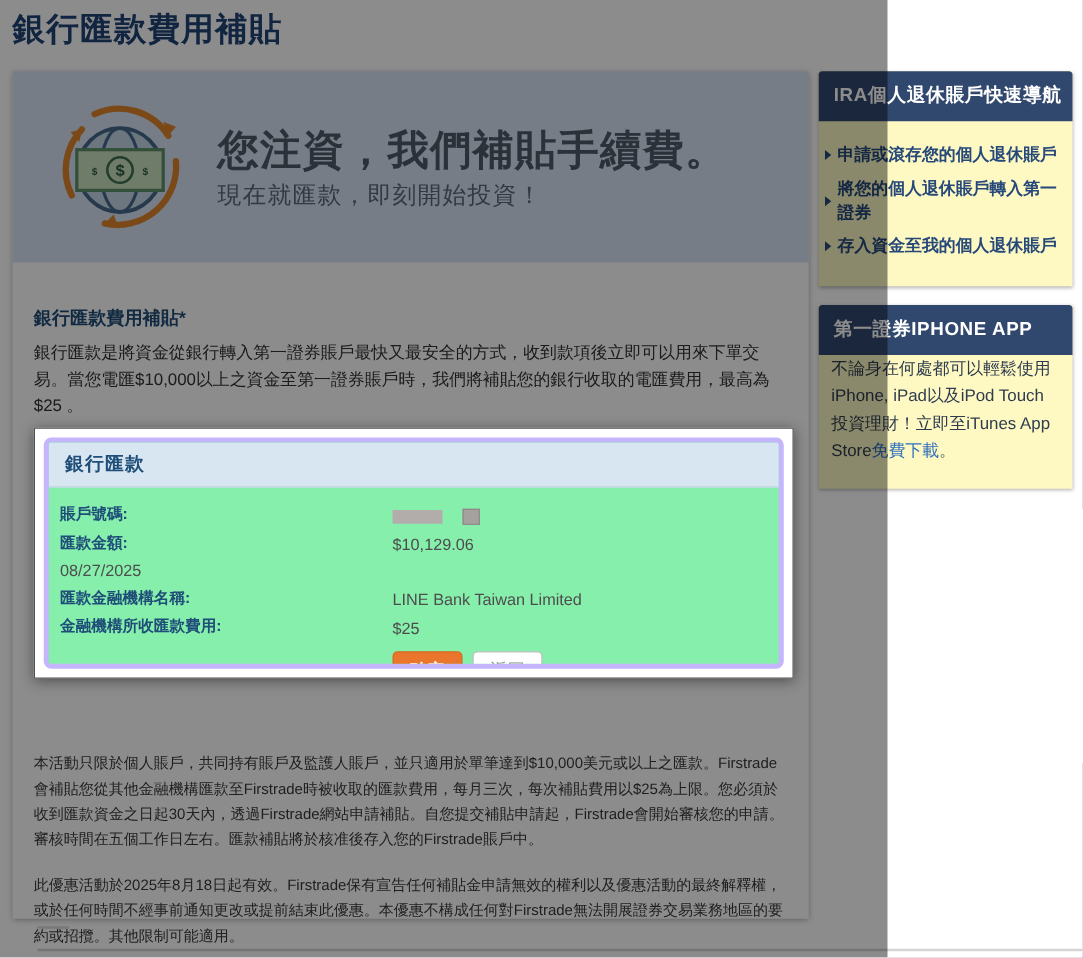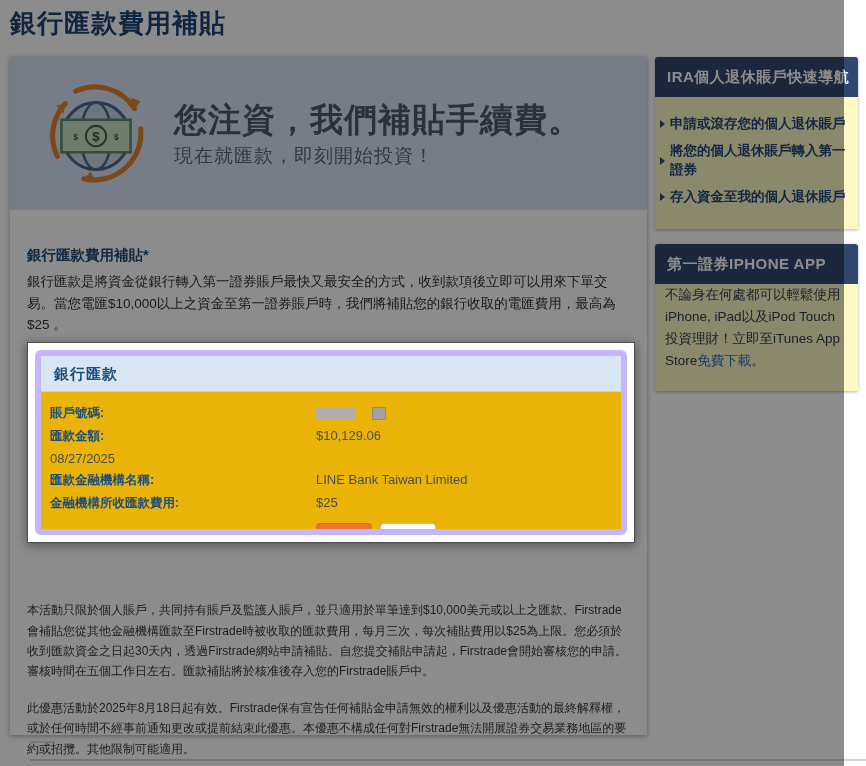--- a/index.html
+++ b/index.html
@@ -5,7 +5,7 @@
   * { margin:0; padding:0; box-sizing:border-box; }
   html,body { width:866px; height:766px; overflow:hidden; background:#fff;
     font-family:"Liberation Sans", sans-serif; }
-  .stage { position:relative; width:844px; height:766px; background:#fff; }
+  .stage { position:relative; width:710px; height:766px; background:#fff; }
 
   
   .page-title { position:absolute; left:10px; top:6px; font-size:26px; font-weight:bold;

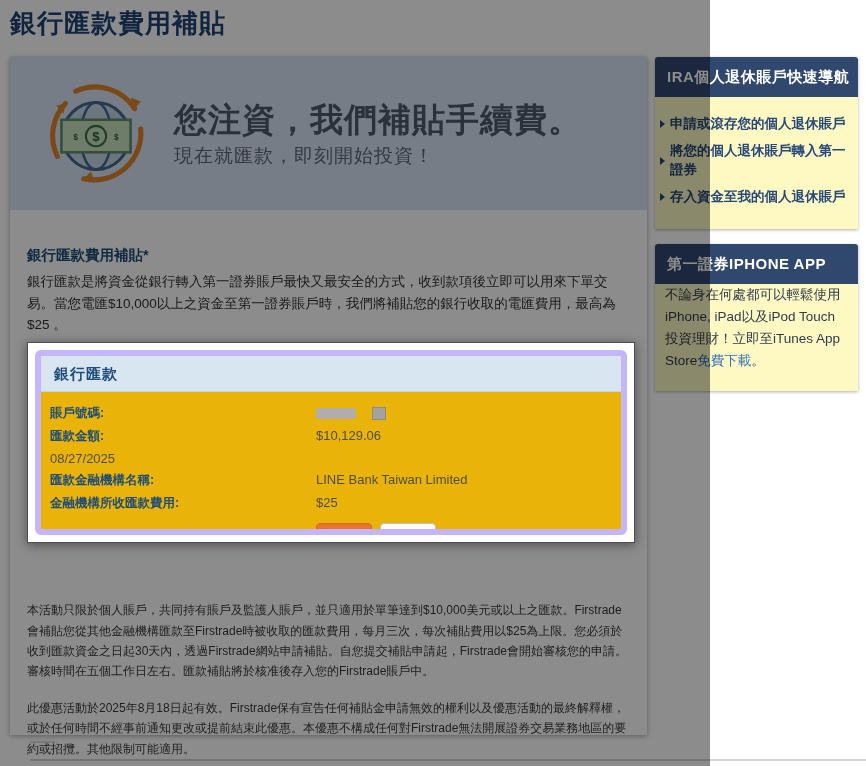--- a/index.html
+++ b/index.html
@@ -50,7 +50,7 @@
   
   .modal { position:absolute; left:27px; top:342px; width:608px; height:201px; z-index:20;
     background:#fff; border:1px solid #4f4f4f; box-shadow:0 2px 10px rgba(0,0,0,0.45); padding:7px; }
-  .modal-panel { height:100%; border:6px solid #c4b5fd; border-radius:6px; overflow:hidden; background:#eab308; }
+  .modal-panel { height:100%; border:4px solid #c4b5fd; border-radius:6px; overflow:hidden; background:#86efac; }
   .modal-header { height:36px; line-height:36px; background:#d8e6f2; border-bottom:1px solid #c3d4e4;
     color:#1f4e79; font-size:15px; font-weight:bold; padding-left:13px; letter-spacing:1px; }
   .modal-body { padding:13px 10px 0 9px; }

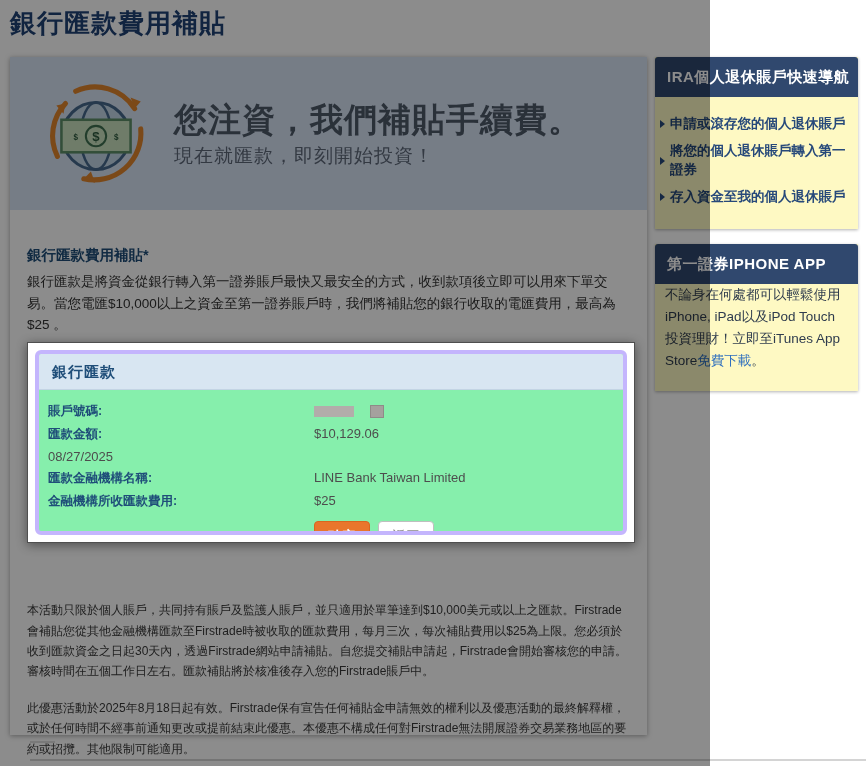--- a/index.html
+++ b/index.html
@@ -54,7 +54,7 @@
   .modal-header { height:36px; line-height:36px; background:#d8e6f2; border-bottom:1px solid #c3d4e4;
     color:#1f4e79; font-size:15px; font-weight:bold; padding-left:13px; letter-spacing:1px; }
   .modal-body { padding:13px 10px 0 9px; }
-  .field-row { display:flex; align-items:flex-start; margin-bottom:6px; min-height:14px; }
+  .field-row { display:flex; align-items:flex-end; margin-bottom:6px; min-height:14px; }
   .field-label { width:266px; flex:0 0 auto; color:#1f4e79; font-size:12.5px; font-weight:bold; }
   .field-value { color:#4d4d4d; font-size:13px; }
   .redact-block-1 { display:inline-block; width:40px; height:11px; background:#b2adaa; vertical-align:middle; }

